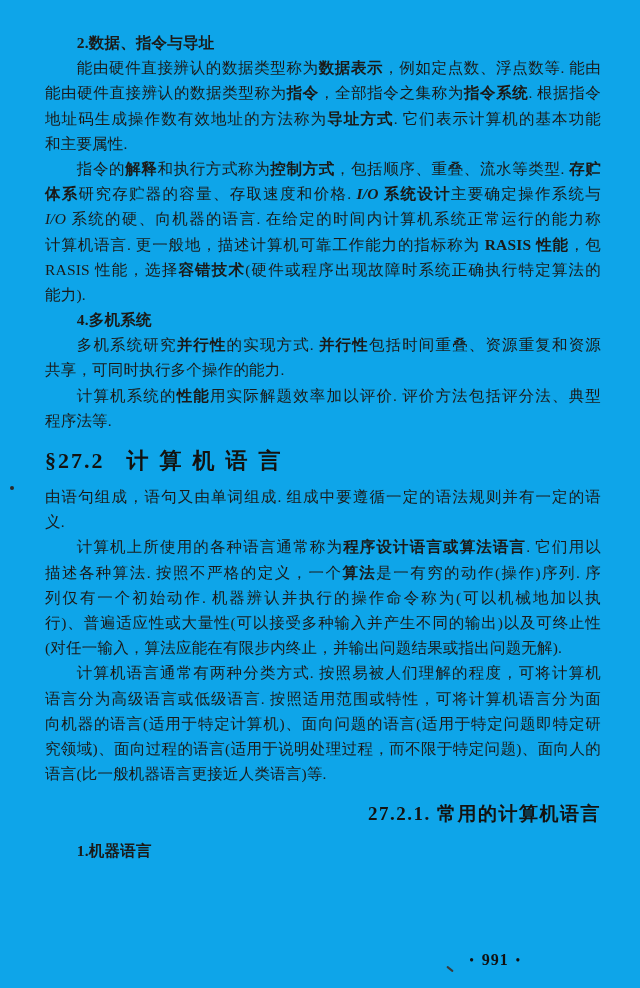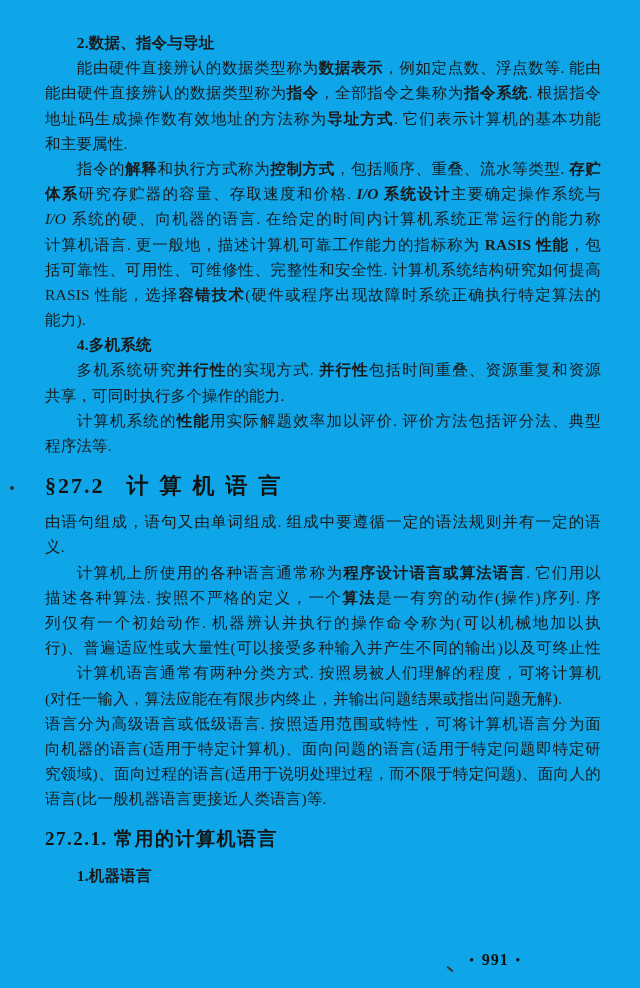--- a/index.html
+++ b/index.html
@@ -67,7 +67,6 @@
       <div class="ln fill"><span class="b">体系</span><span>研究存贮器的容量、存取速度和价格. </span><span class="b i">I/O </span><span class="b">系统设计</span><span>主要确定操作系统与</span></div>
       <div class="ln fill"><span class="i">I/O</span><span> 系统的硬、向机器的语言. 在给定的时间内计算机系统正常运行的能力称</span></div>
       <div class="ln fill"><span>计算机语言. 更一般地，描述计算机可靠工作能力的指标称为 </span><span class="b">RASIS 性能</span><span>，包</span></div>
-      <div class="ln fill"><span>括可靠性、可用性、可维修性、完整性和安全性. 计算机系统结构研究如何提高</span></div>
       <div class="ln fill"><span>RASIS 性能，选择</span><span class="b">容错技术</span><span>(硬件或程序出现故障时系统正确执行特定算法的</span></div>
       <div class="ln"><span>能力).</span></div>
       <div class="ln ind hd"><span class="b">4.多机系统</span></div>

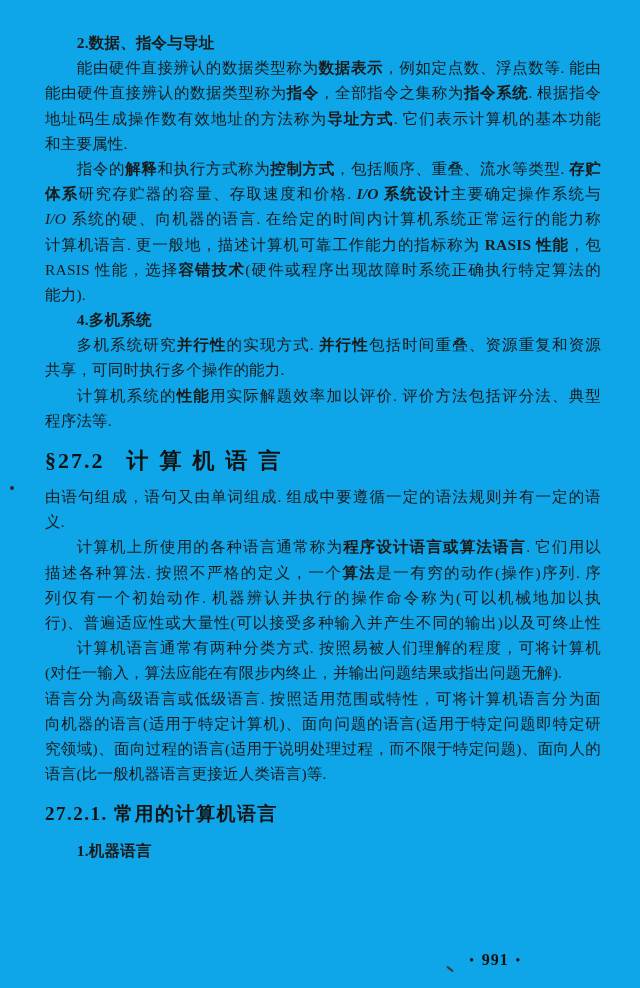--- a/index.html
+++ b/index.html
@@ -81,8 +81,8 @@
       <div class="ln fill"><span>描述各种算法. 按照不严格的定义，一个</span><span class="b">算法</span><span>是一有穷的动作(操作)序列. 序</span></div>
       <div class="ln fill"><span>列仅有一个初始动作. 机器辨认并执行的操作命令称为(可以机械地加以执</span></div>
       <div class="ln fill"><span>行)、普遍适应性或大量性(可以接受多种输入并产生不同的输出)以及可终止性</span></div>
+      <div class="ln"><span>(对任一输入，算法应能在有限步内终止，并输出问题结果或指出问题无解).</span></div>
       <div class="ln ind fill"><span>计算机语言通常有两种分类方式. 按照易被人们理解的程度，可将计算机</span></div>
-      <div class="ln"><span>(对任一输入，算法应能在有限步内终止，并输出问题结果或指出问题无解).</span></div>
       <div class="ln fill"><span>语言分为高级语言或低级语言. 按照适用范围或特性，可将计算机语言分为面</span></div>
       <div class="ln fill"><span>向机器的语言(适用于特定计算机)、面向问题的语言(适用于特定问题即特定研</span></div>
       <div class="ln fill"><span>究领域)、面向过程的语言(适用于说明处理过程，而不限于特定问题)、面向人的</span></div>

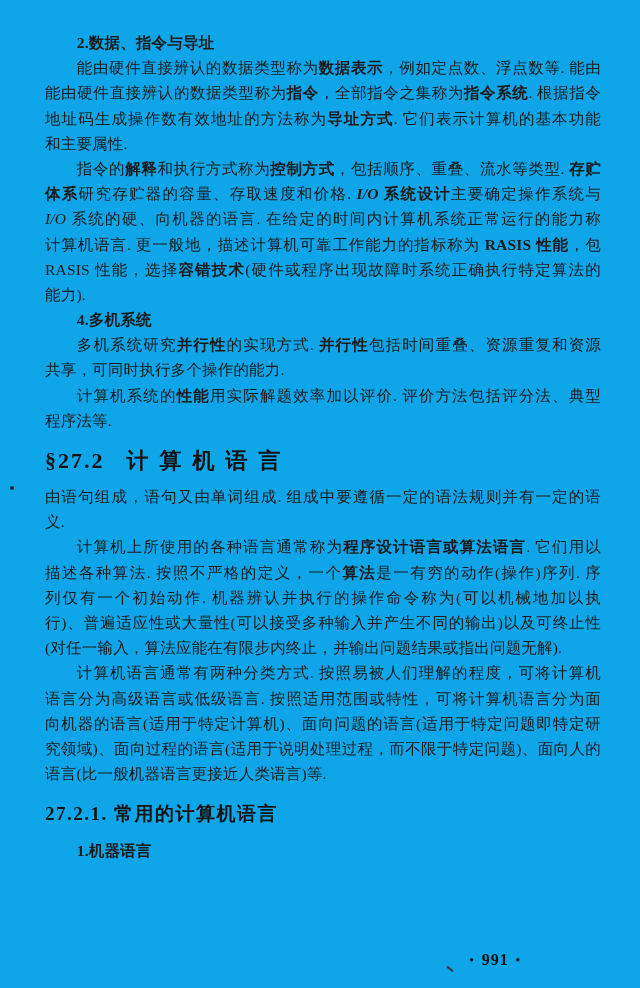--- a/index.html
+++ b/index.html
@@ -37,6 +37,7 @@
     font-size:19px;font-weight:700;
     line-height:30px;letter-spacing:1.5px;
     color:#141311;
+    text-align:right;
   }
   .pageno{
     position:absolute;top:951px;right:112px;

